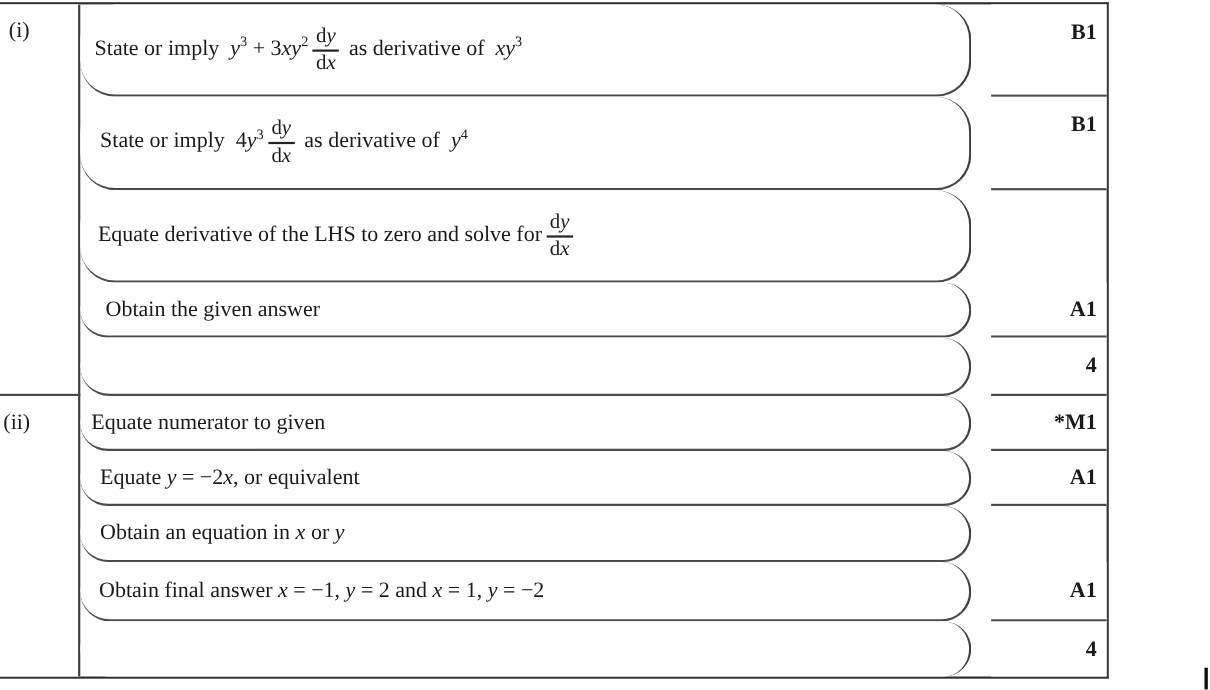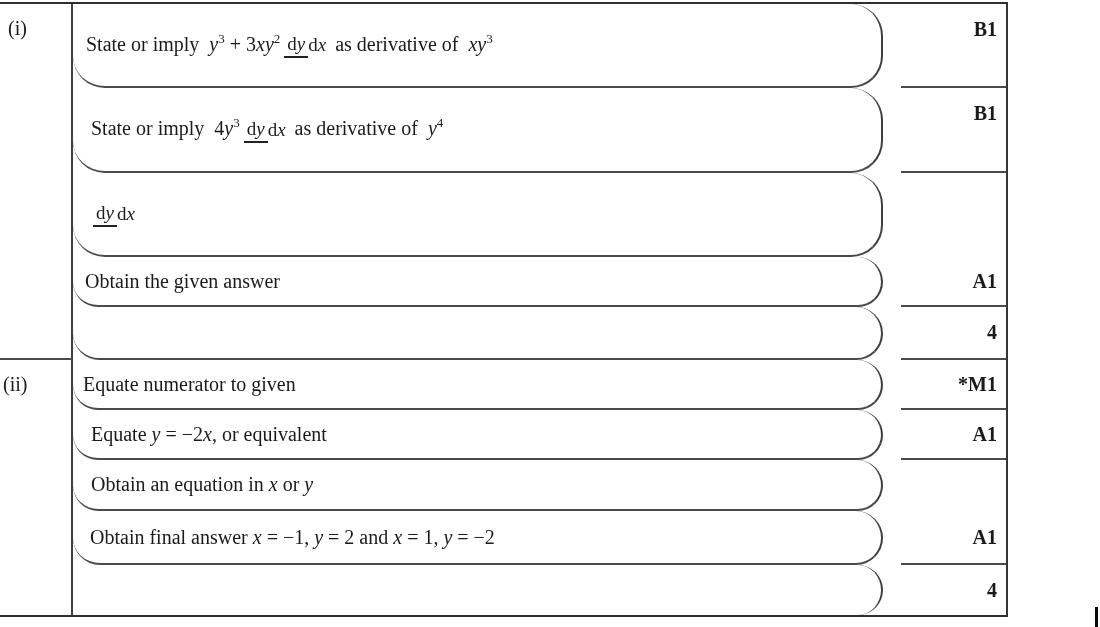--- a/index.html
+++ b/index.html
@@ -67,6 +67,7 @@
   .sup { font-size:13px; position:relative; top:-8px; }
   .frac {
     display:inline-flex;
+    flex-direction:column;
     vertical-align:middle;
     margin:0 4px;
     line-height:1.05;

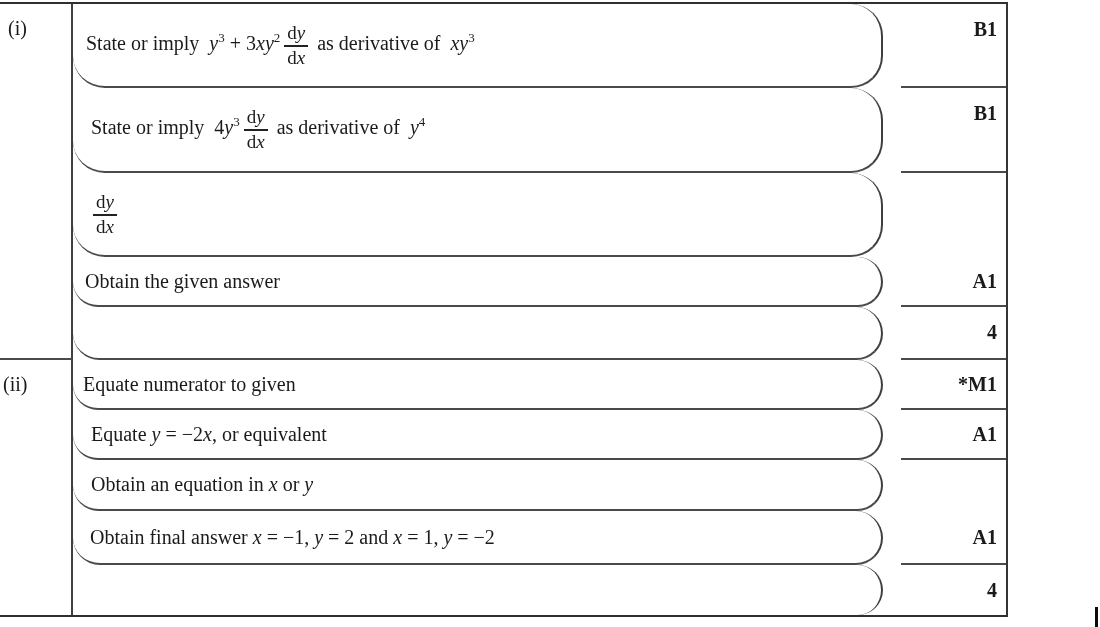--- a/index.html
+++ b/index.html
@@ -104,7 +104,7 @@
       <span class="line"><span class="rm">State or imply  4</span><span class="it">y</span><span class="sup">3</span><span class="frac"><span class="fnum"><span class="rm">d</span><span class="it">y</span></span><span class="fden"><span class="rm">d</span><span class="it">x</span></span></span><span class="rm"> as derivative of  </span><span class="it">y</span><span class="sup">4</span></span>
     </div>
     <div class="cell crit r3 vline hline pl16">
-      <span class="line"><span class="frac"><span class="fnum"><span class="rm">d</span><span class="it">y</span></span><span class="fden"><span class="rm">d</span><span class="it">x</span></span></span></span>
+      <span class="line"><span class="rm">Equate derivative of the LHS to zero and solve for</span><span class="frac"><span class="fnum"><span class="rm">d</span><span class="it">y</span></span><span class="fden"><span class="rm">d</span><span class="it">x</span></span></span></span>
     </div>
     <div class="cell crit r4 vline hline pl6">
       <span class="line"><span class="rm">Obtain the given answer</span></span>

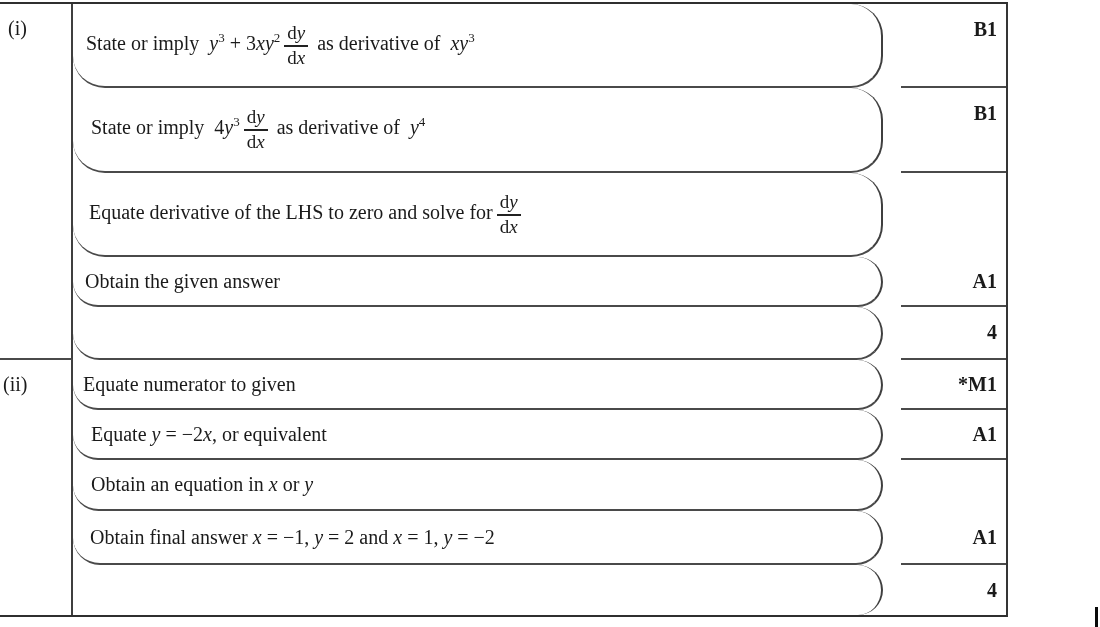--- a/index.html
+++ b/index.html
@@ -59,7 +59,7 @@
   .r6{grid-row:6} .r7{grid-row:7} .r8{grid-row:8} .r9{grid-row:9} .r10{grid-row:10}
 
   .pl13{padding-left:13px} .pl18{padding-left:18px} .pl16{padding-left:16px}
-  .pl6{padding-left:12px}   .pl10{padding-left:10px} .pl17{padding-left:17px}
+  .pl6{padding-left:23px}   .pl10{padding-left:10px} .pl17{padding-left:17px}
 
   .line { display:block; white-space:pre-wrap; line-height:1.25; }
   .it  { font-style:italic; }

